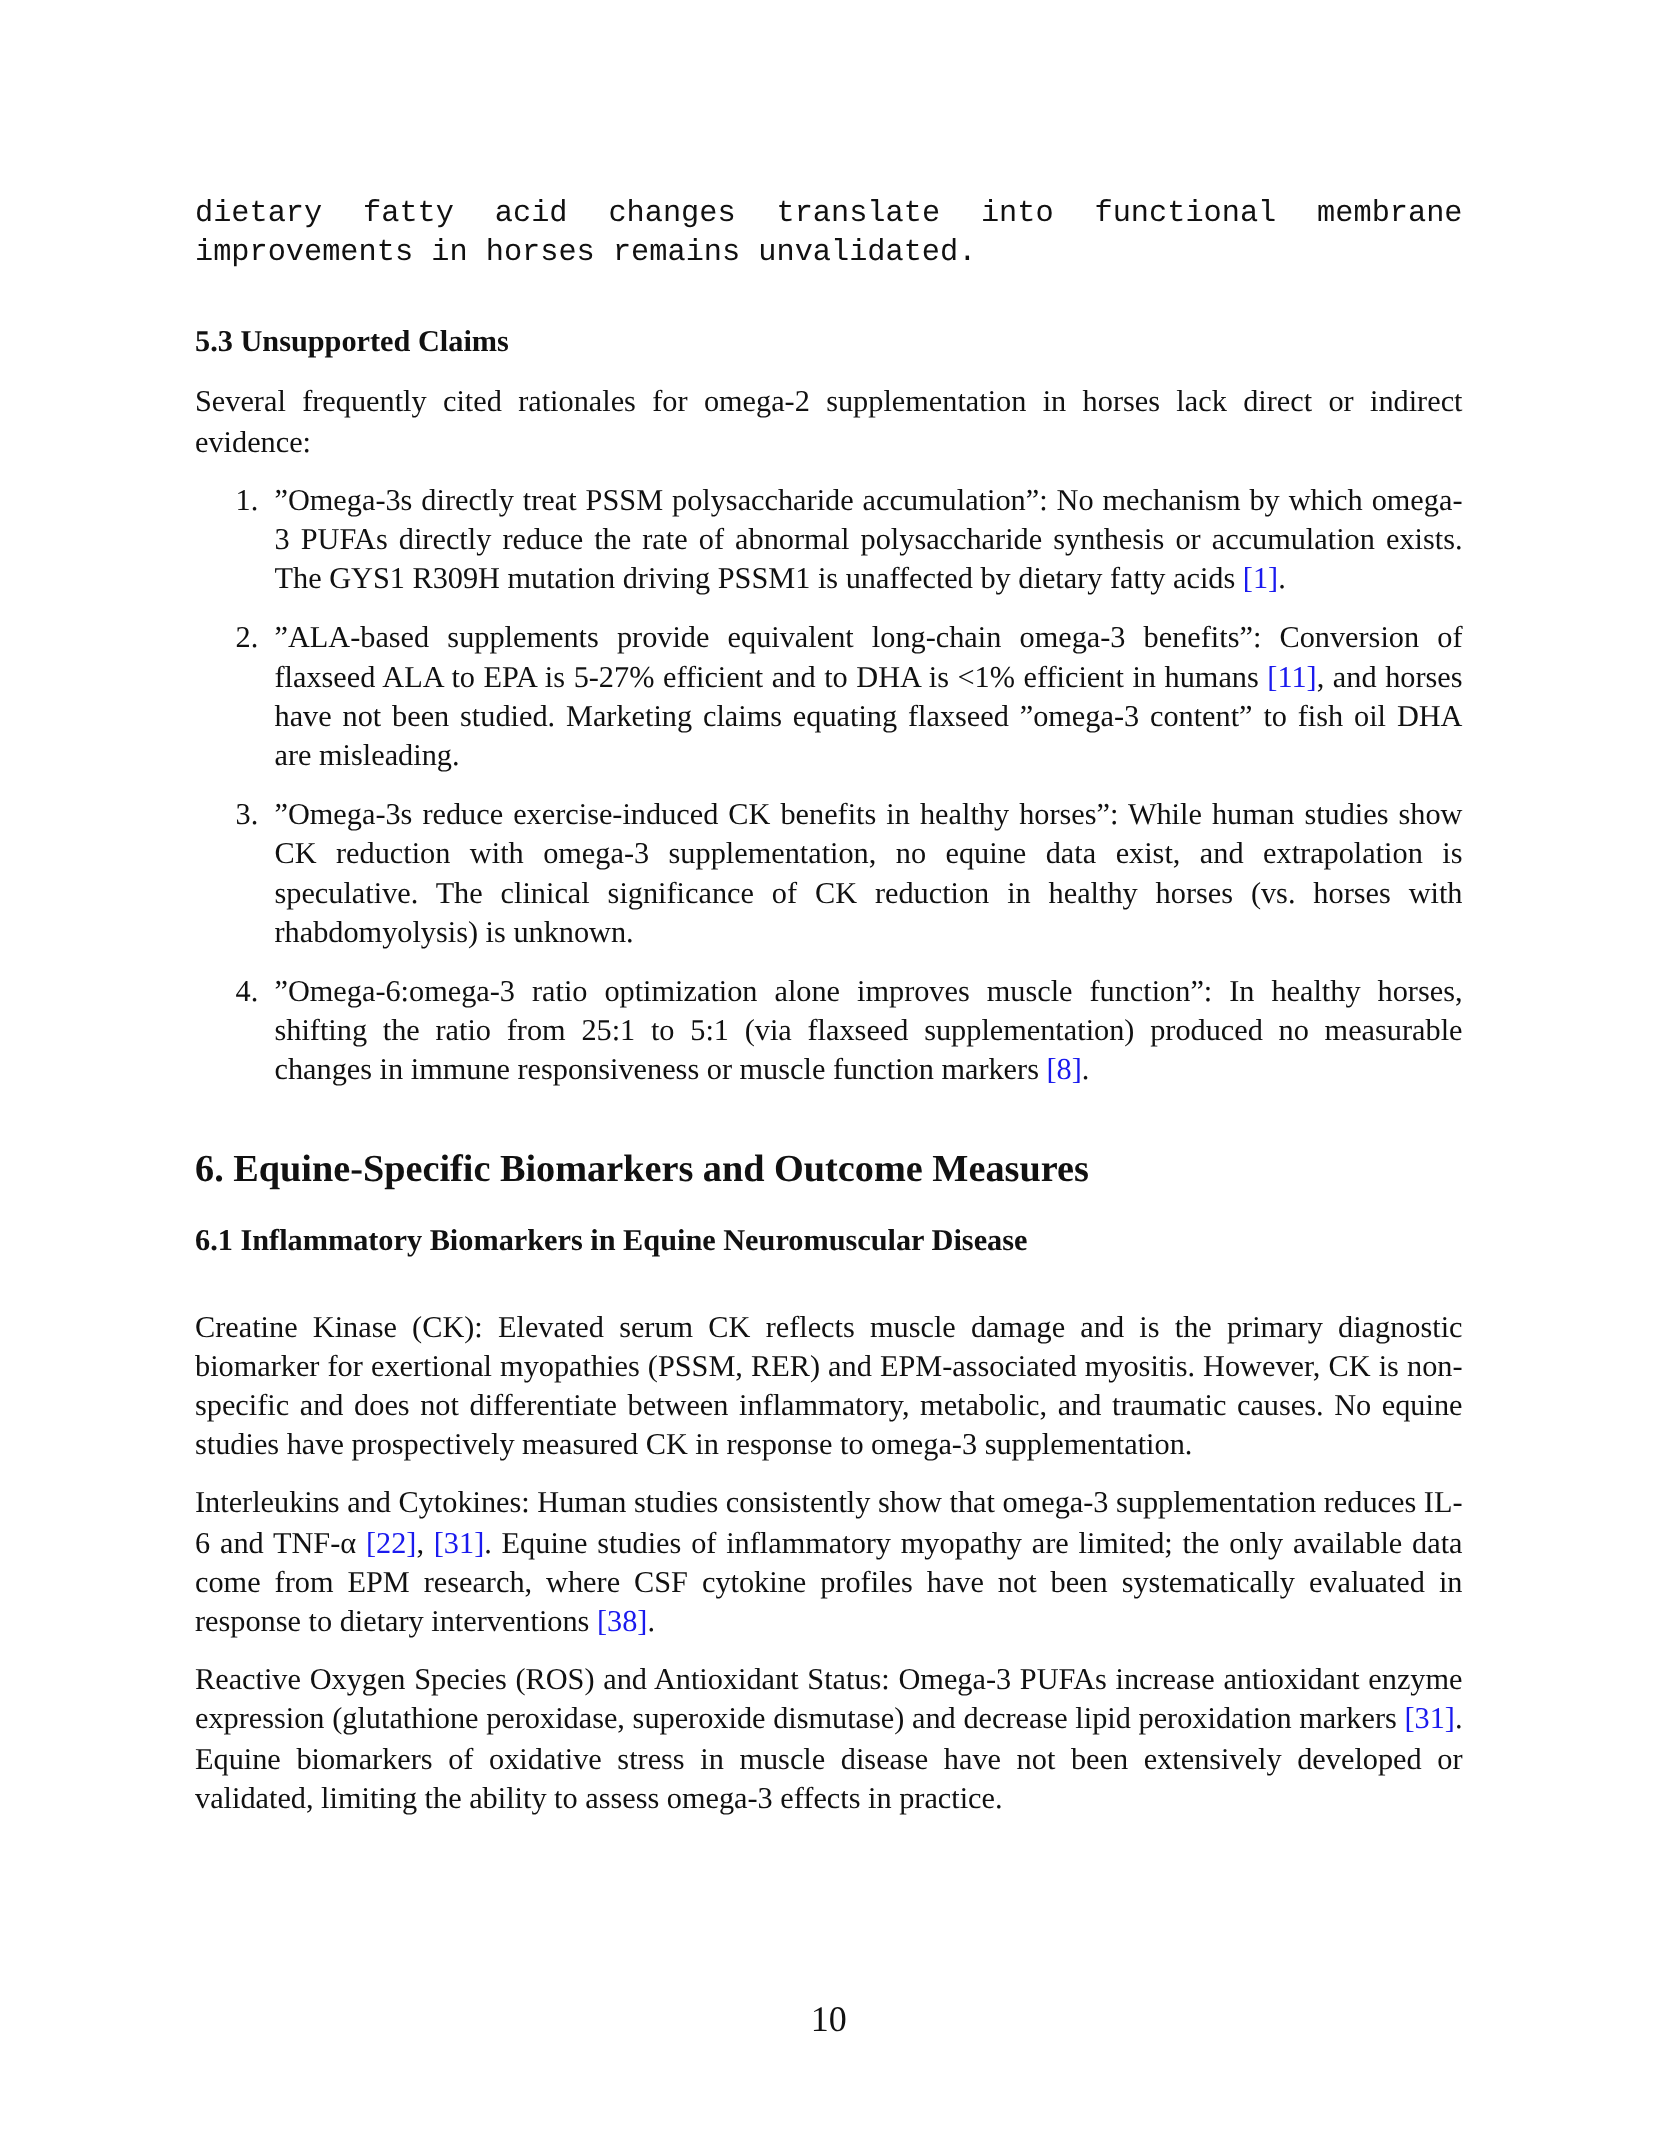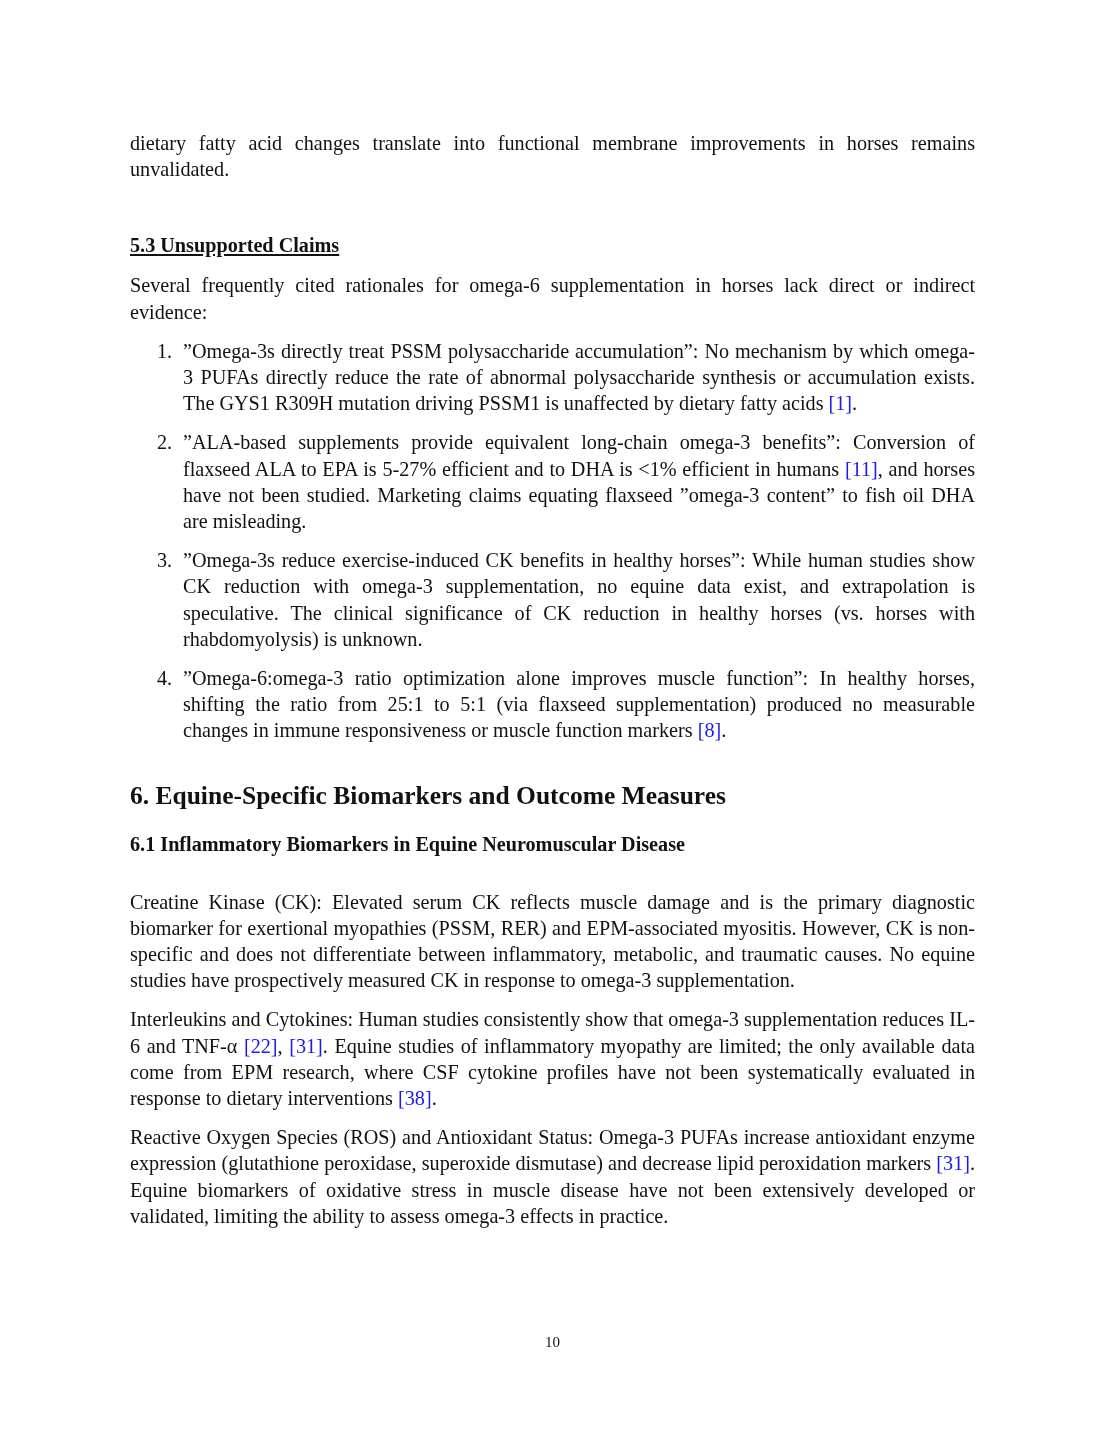--- a/index.html
+++ b/index.html
@@ -24,7 +24,7 @@
 
 <div class="page">
 
-  <p style="margin-bottom:50px;">dietary fatty acid changes translate into functional membrane improvements in horses remains unvalidated.</p>
+  <p style="margin-bottom:33px;font-family:Liberation Mono, monospace;">dietary fatty acid changes translate into functional membrane improvements in horses remains unvalidated.</p>
 
   <div class="h3" style="margin-bottom:14px;text-decoration:underline;">5.3 Unsupported Claims</div>
 

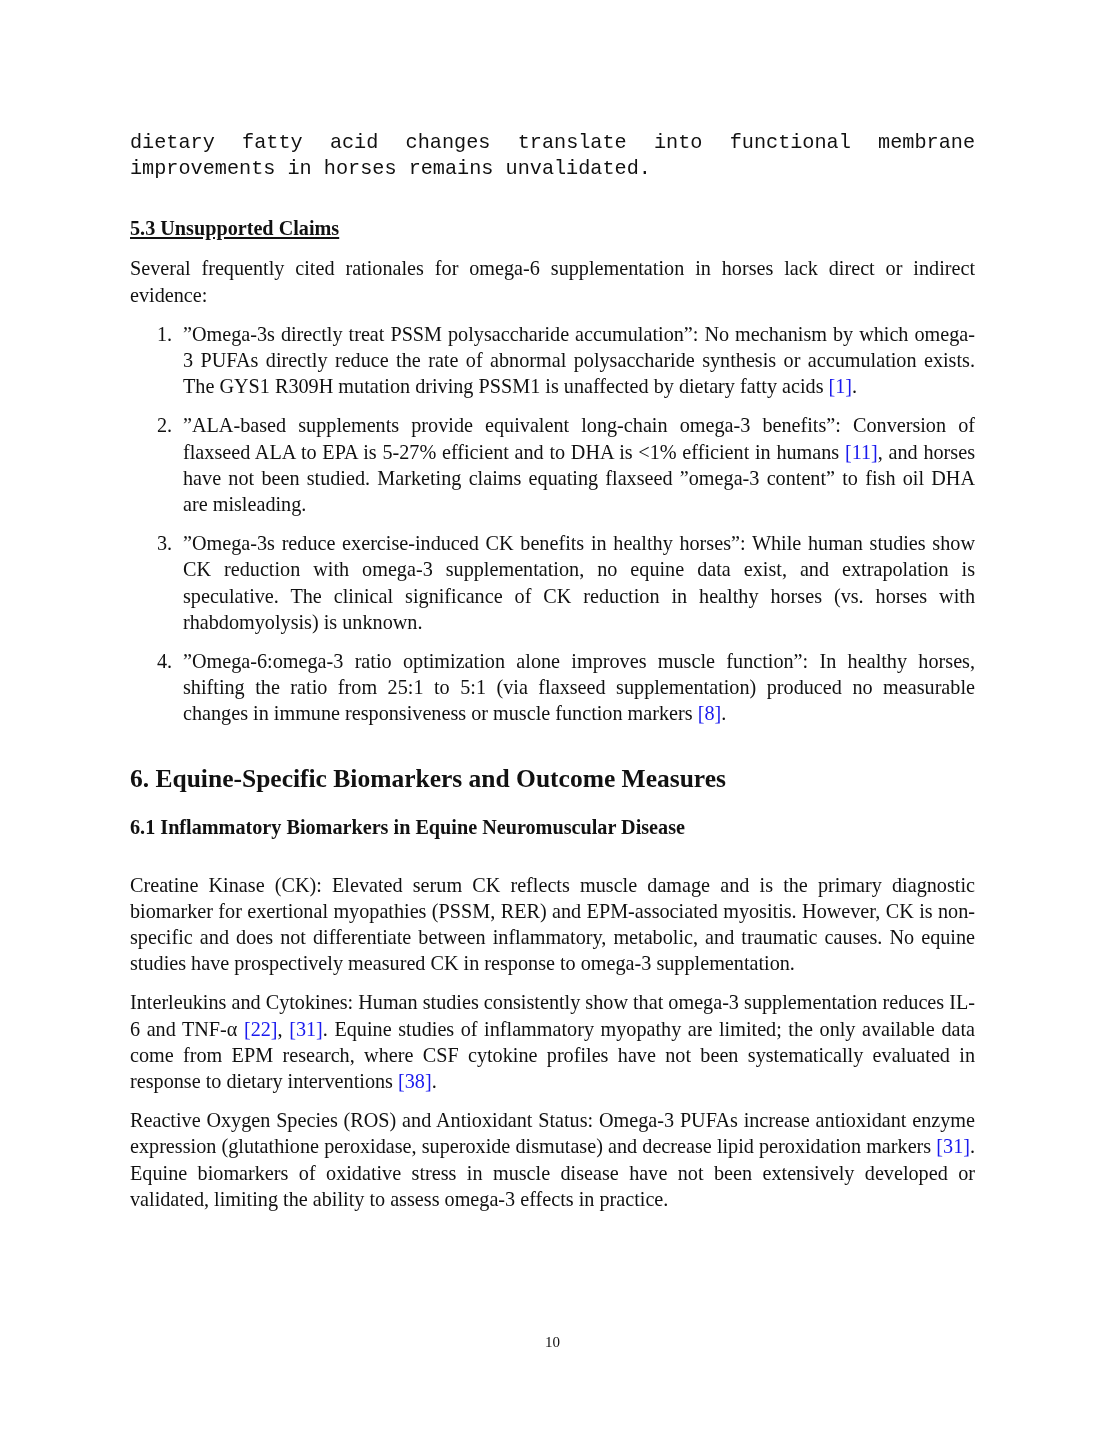--- a/index.html
+++ b/index.html
@@ -26,7 +26,7 @@
 
   <p style="margin-bottom:33px;font-family:Liberation Mono, monospace;">dietary fatty acid changes translate into functional membrane improvements in horses remains unvalidated.</p>
 
-  <div class="h3" style="margin-bottom:14px;text-decoration:underline;">5.3 Unsupported Claims</div>
+  <div class="h3" style="margin-bottom:14px;">5.3 Unsupported Claims</div>
 
   <p style="margin-bottom:13px;">Several frequently cited rationales for omega-6 supplementation in horses lack direct or indirect evidence:</p>
 

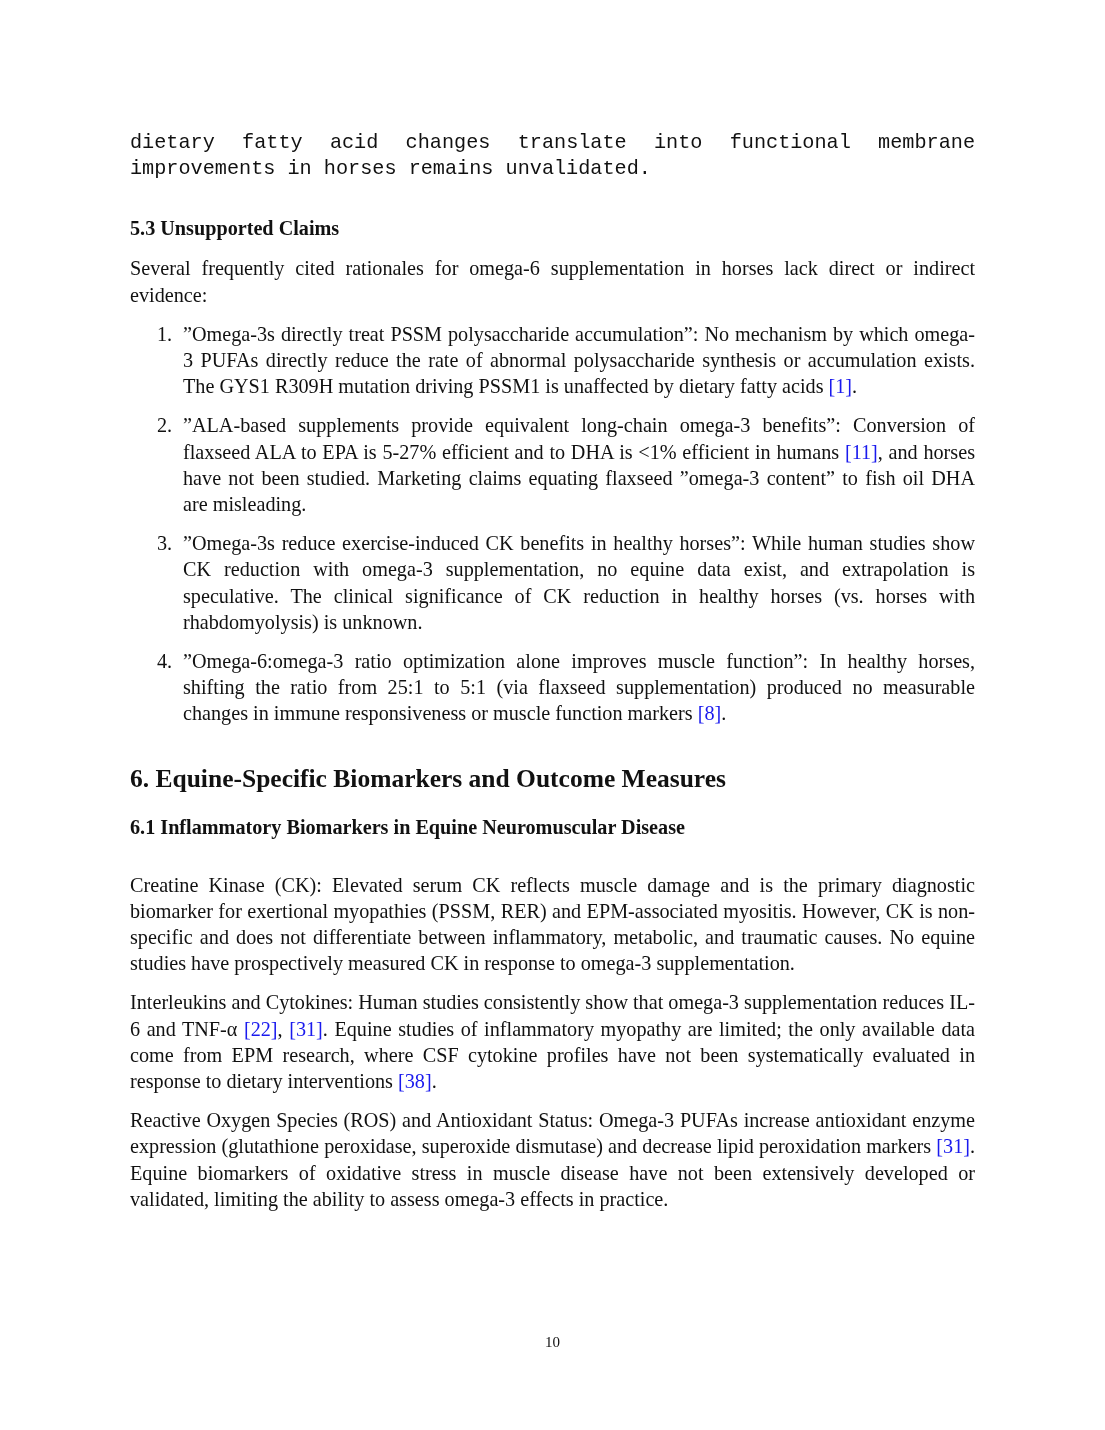--- a/index.html
+++ b/index.html
@@ -28,7 +28,7 @@
 
   <div class="h3" style="margin-bottom:14px;">5.3 Unsupported Claims</div>
 
-  <p style="margin-bottom:13px;">Several frequently cited rationales for omega-6 supplementation in horses lack direct or indirect evidence:</p>
+  <p style="margin-bottom:13px;">Several frequently cited rationales for omega-2 supplementation in horses lack direct or indirect evidence:</p>
 
   <ol>
     <li style="margin-bottom:13px;">

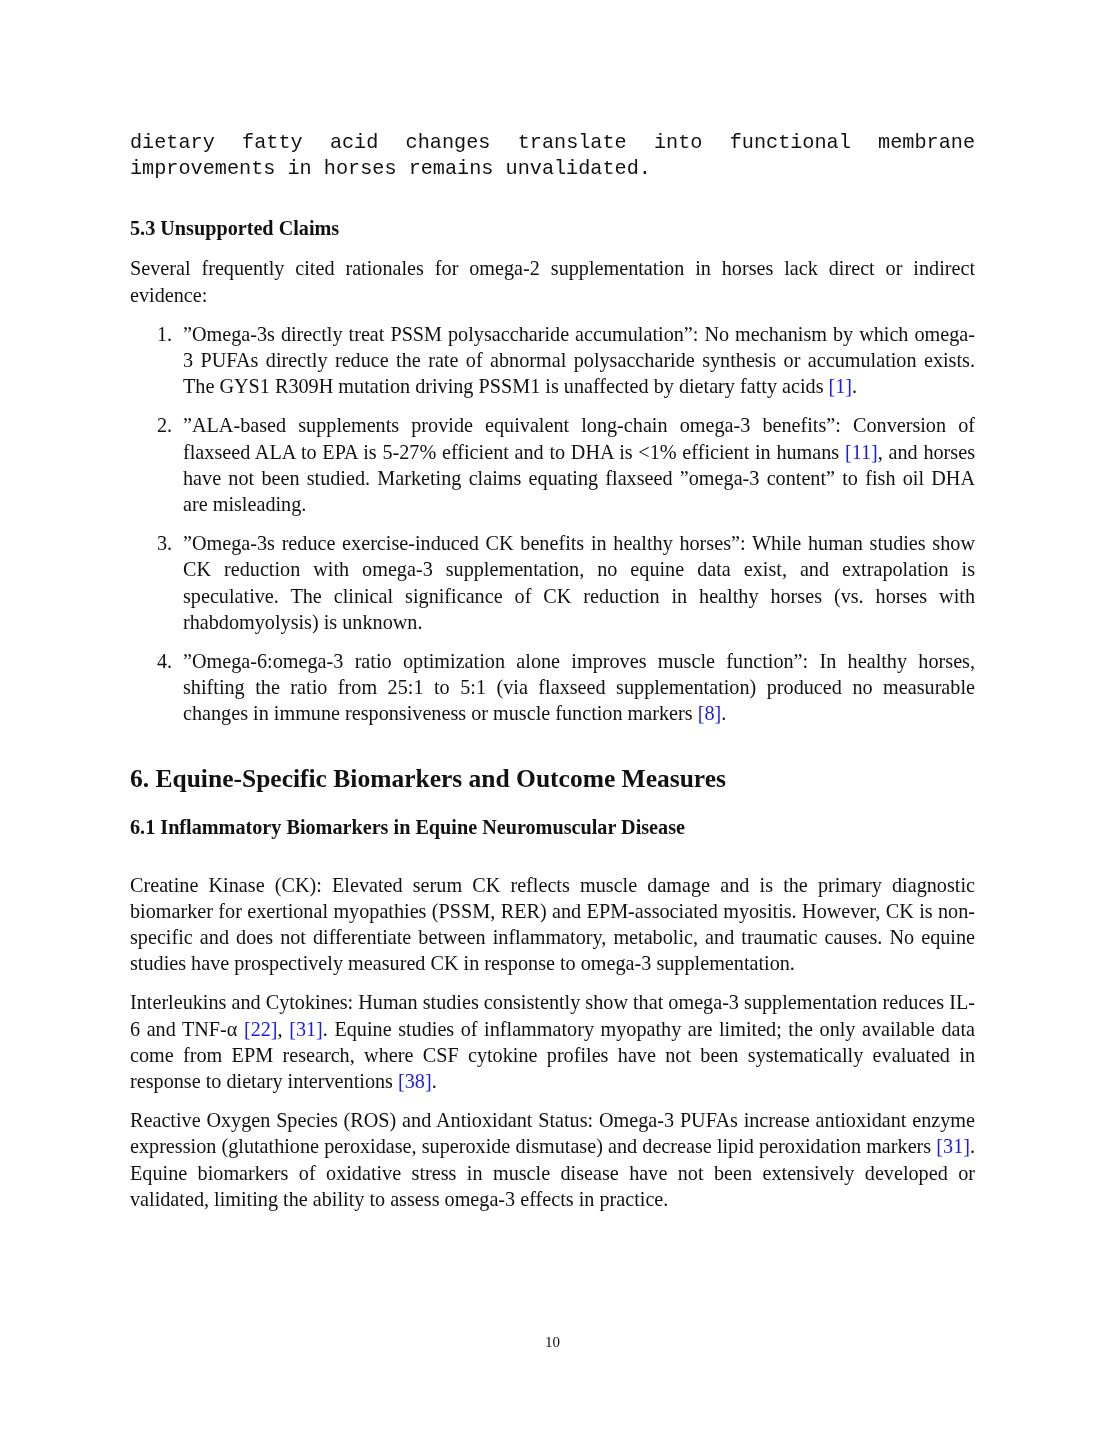--- a/index.html
+++ b/index.html
@@ -16,7 +16,7 @@
   ol { list-style: none; margin: 0; padding: 0; }
   ol li { position: relative; padding-left: 53px; }
   ol li .num { position: absolute; left: 27px; top: 0; }
-  .page-num { position: absolute; top: 1334px; left: 0; width: 1105px; text-align: center; font-size: 15px; }
+  .page-num { position: absolute; top: 1334px; left: 0; width: 1105px; text-align: center; font-size: 24px; }
   b { font-weight: normal; }
 </style>
 </head>

